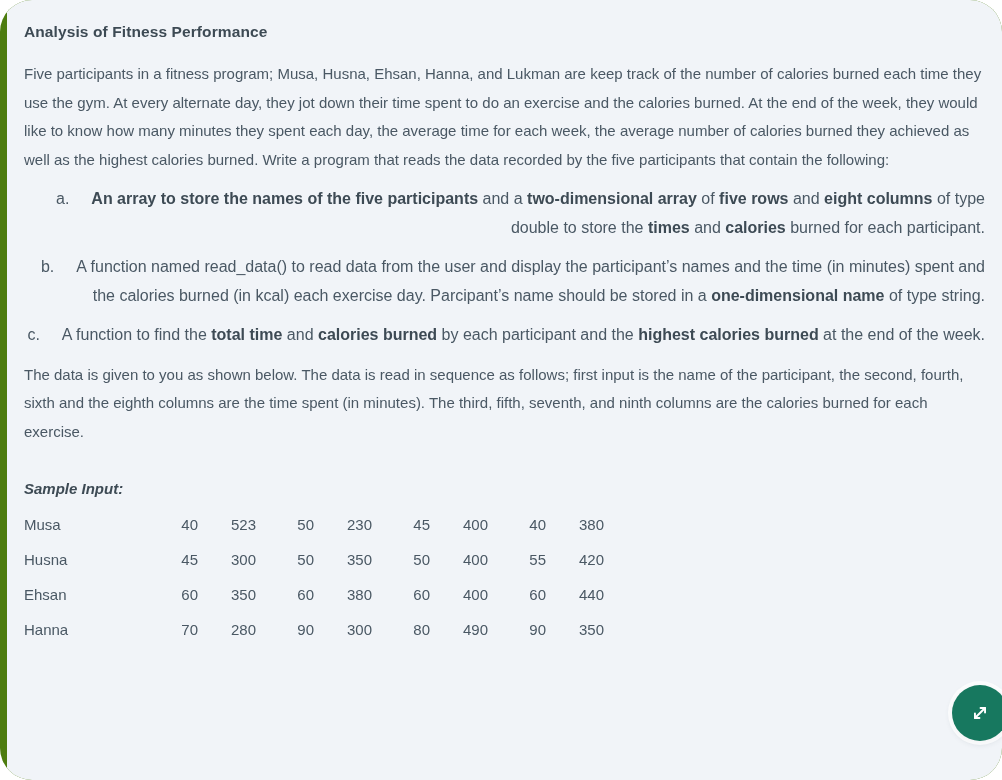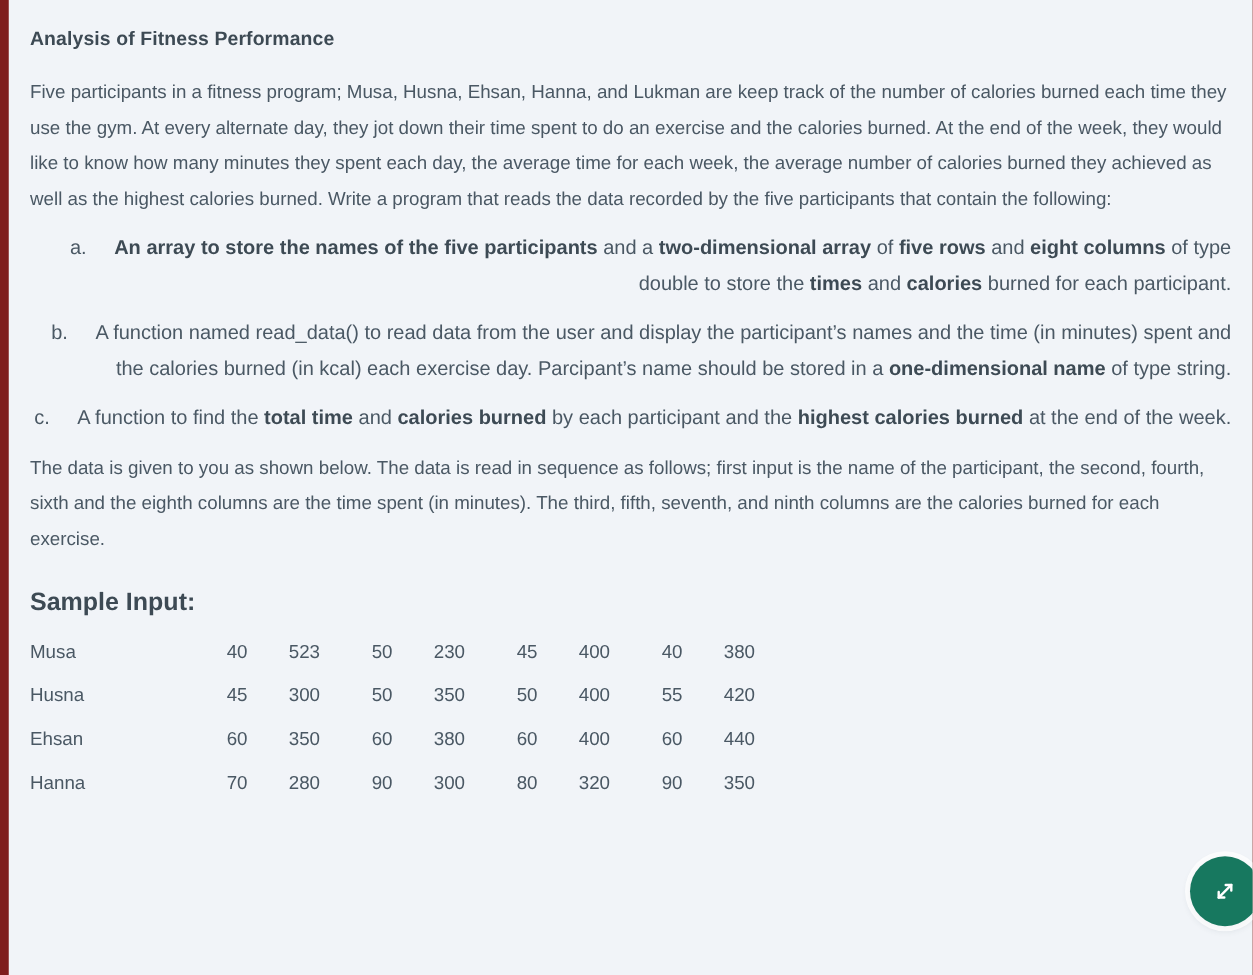--- a/index.html
+++ b/index.html
@@ -18,8 +18,9 @@
     position: relative;
     width: 1002px;
     height: 780px;
-    background: #7f1d1d;
+    background: #4d7c0f;
     overflow: hidden;
+    border-radius: 32px;
   }
 
   

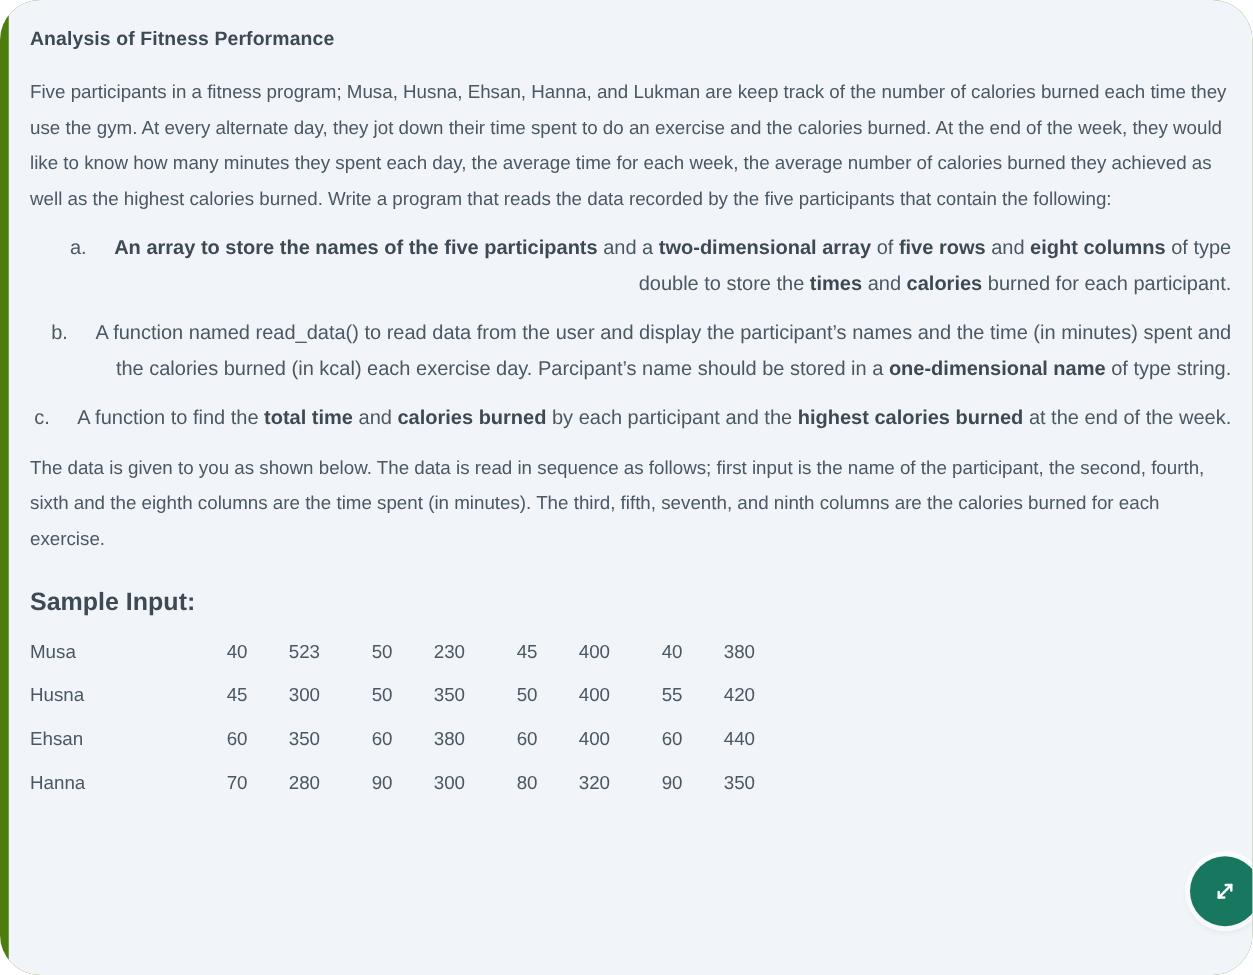--- a/index.html
+++ b/index.html
@@ -69,11 +69,12 @@
   .item b { font-weight: bold; color: #3d4a54; }
 
   .sample-label {
-    font-size: 20px;
+    font-size: 15px;
     font-weight: bold;
     color: #3d4a54;
-    margin: 22px 0 8px 0;
+    margin: 32px 0 8px 0;
     line-height: 1.4;
+    font-style: italic;
   }
 
   

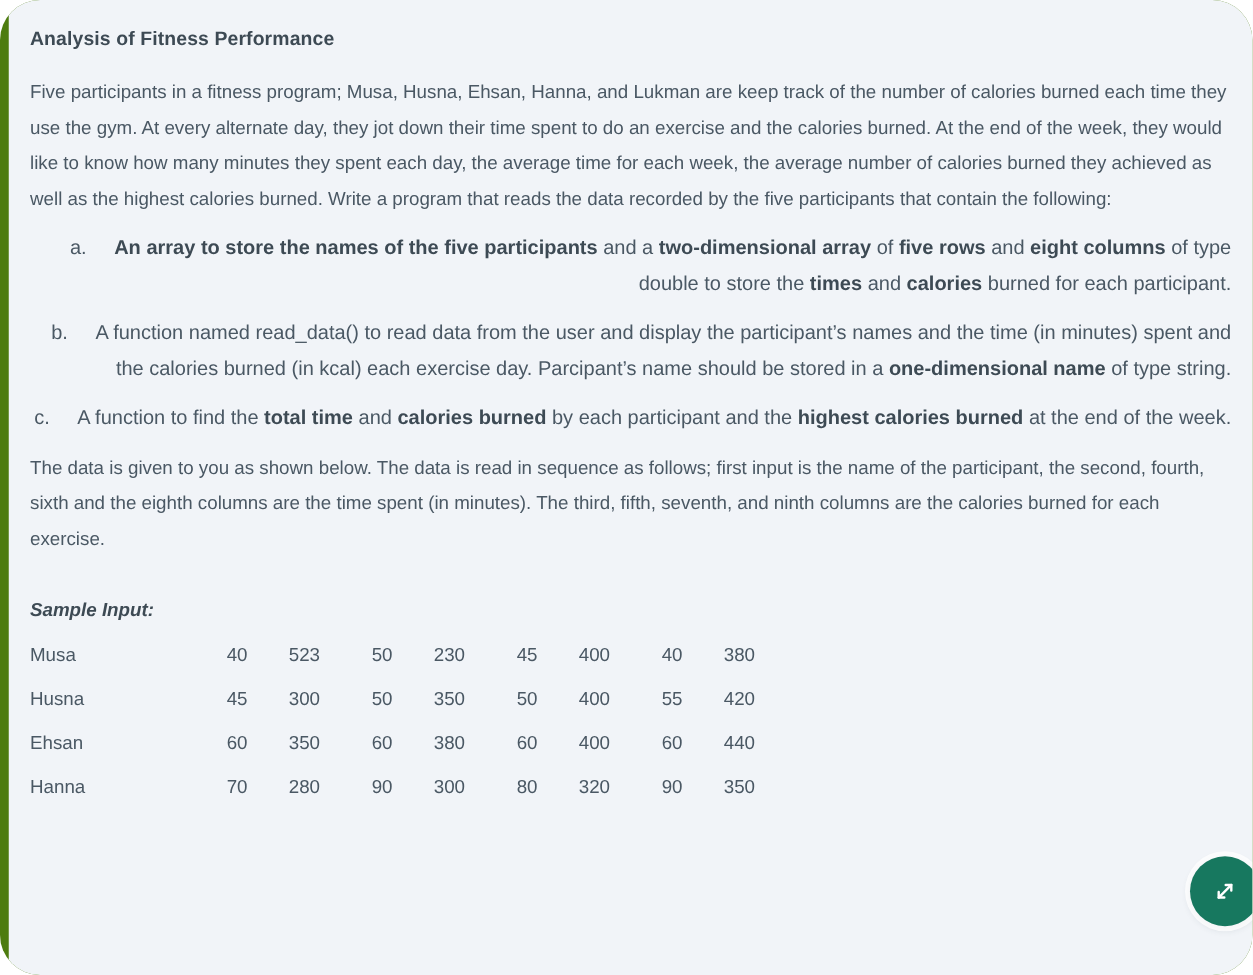--- a/index.html
+++ b/index.html
@@ -182,7 +182,7 @@
             <td class="num">90</td>
             <td class="num">300</td>
             <td class="num">80</td>
-            <td class="num">320</td>
+            <td class="num">490</td>
             <td class="num">90</td>
             <td class="num">350</td>
           </tr>

